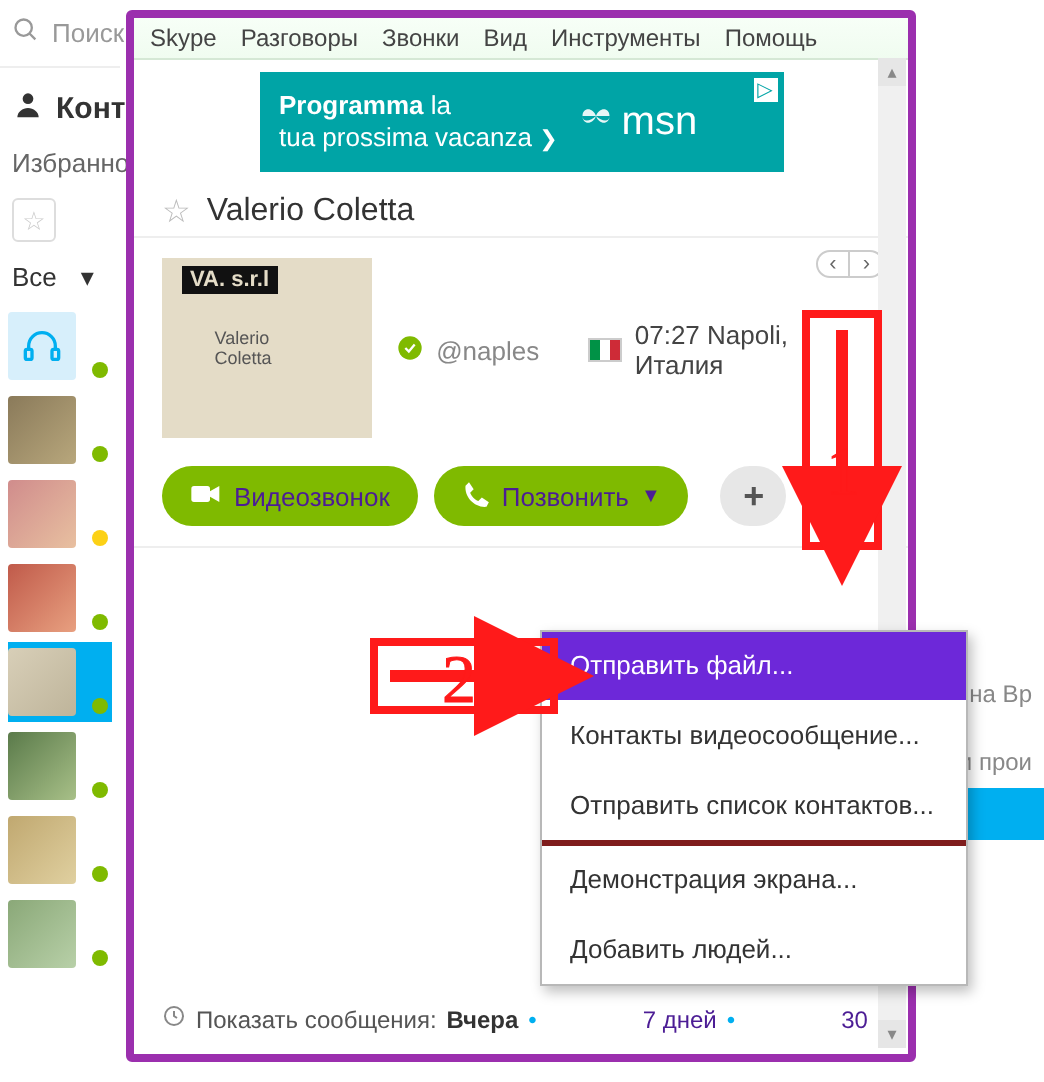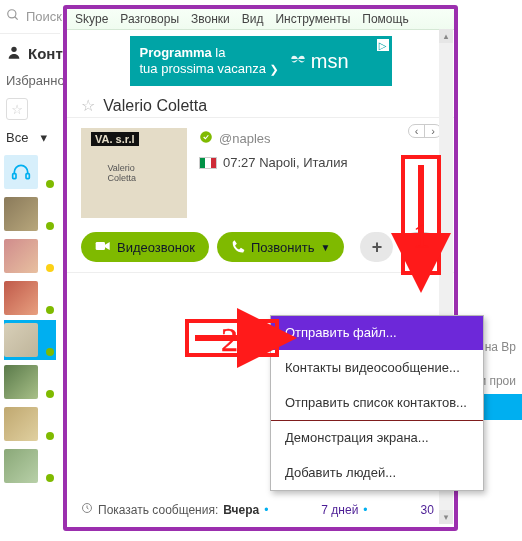--- a/index.html
+++ b/index.html
@@ -187,7 +187,7 @@
     transform:translate(-50%,-50%);
     color:#555; font-size:9px;
   }
-  .profile-info { display:flex; flex-direction:column; gap:8px; padding-top:2px;}
+  .profile-info { display:flex; flex-direction:row; gap:24px; padding-top:2px;justify-content:space-between;}
   .info-line { display:flex; align-items:center; gap:6px; font-size:13px; color:#444;}
   .online-badge { color:#7fba00; font-size:14px; }
   .handle { color:#888; }

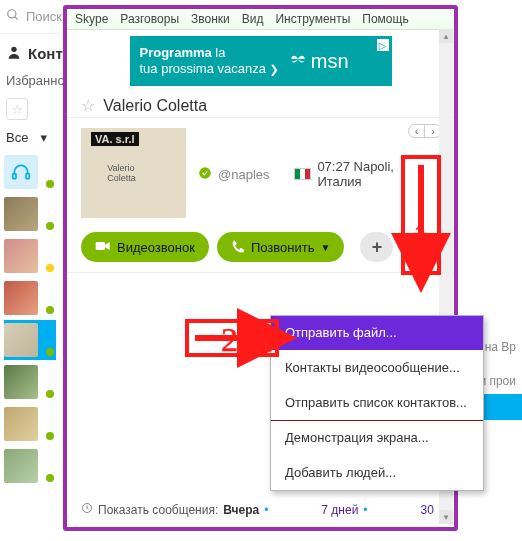--- a/index.html
+++ b/index.html
@@ -216,7 +216,7 @@
     display:flex; align-items:center; justify-content:center;
     gap:6px; padding: 0 14px;
     font-size: 13px;
-    color:#0f172a; background:#7fba00;
+    color:#4c1d95; background:#7fba00;
     cursor:pointer;
     white-space:nowrap;
   }

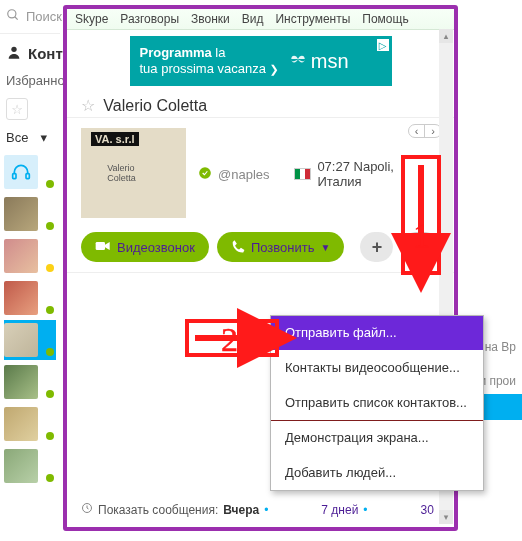--- a/index.html
+++ b/index.html
@@ -265,7 +265,7 @@
     border-bottom:1px solid rgba(0,0,0,0);
   }
   .dropdown .item + .item { border-top:1px solid rgba(0,0,0,0); }
-  .dropdown .item.sep { border-top:1px solid #7f1d1d; }
+  .dropdown .item.sep { border-top:3px solid #7f1d1d; }
   .dropdown .item.hl {
     background:#6d28d9; color:#fff;
   }

